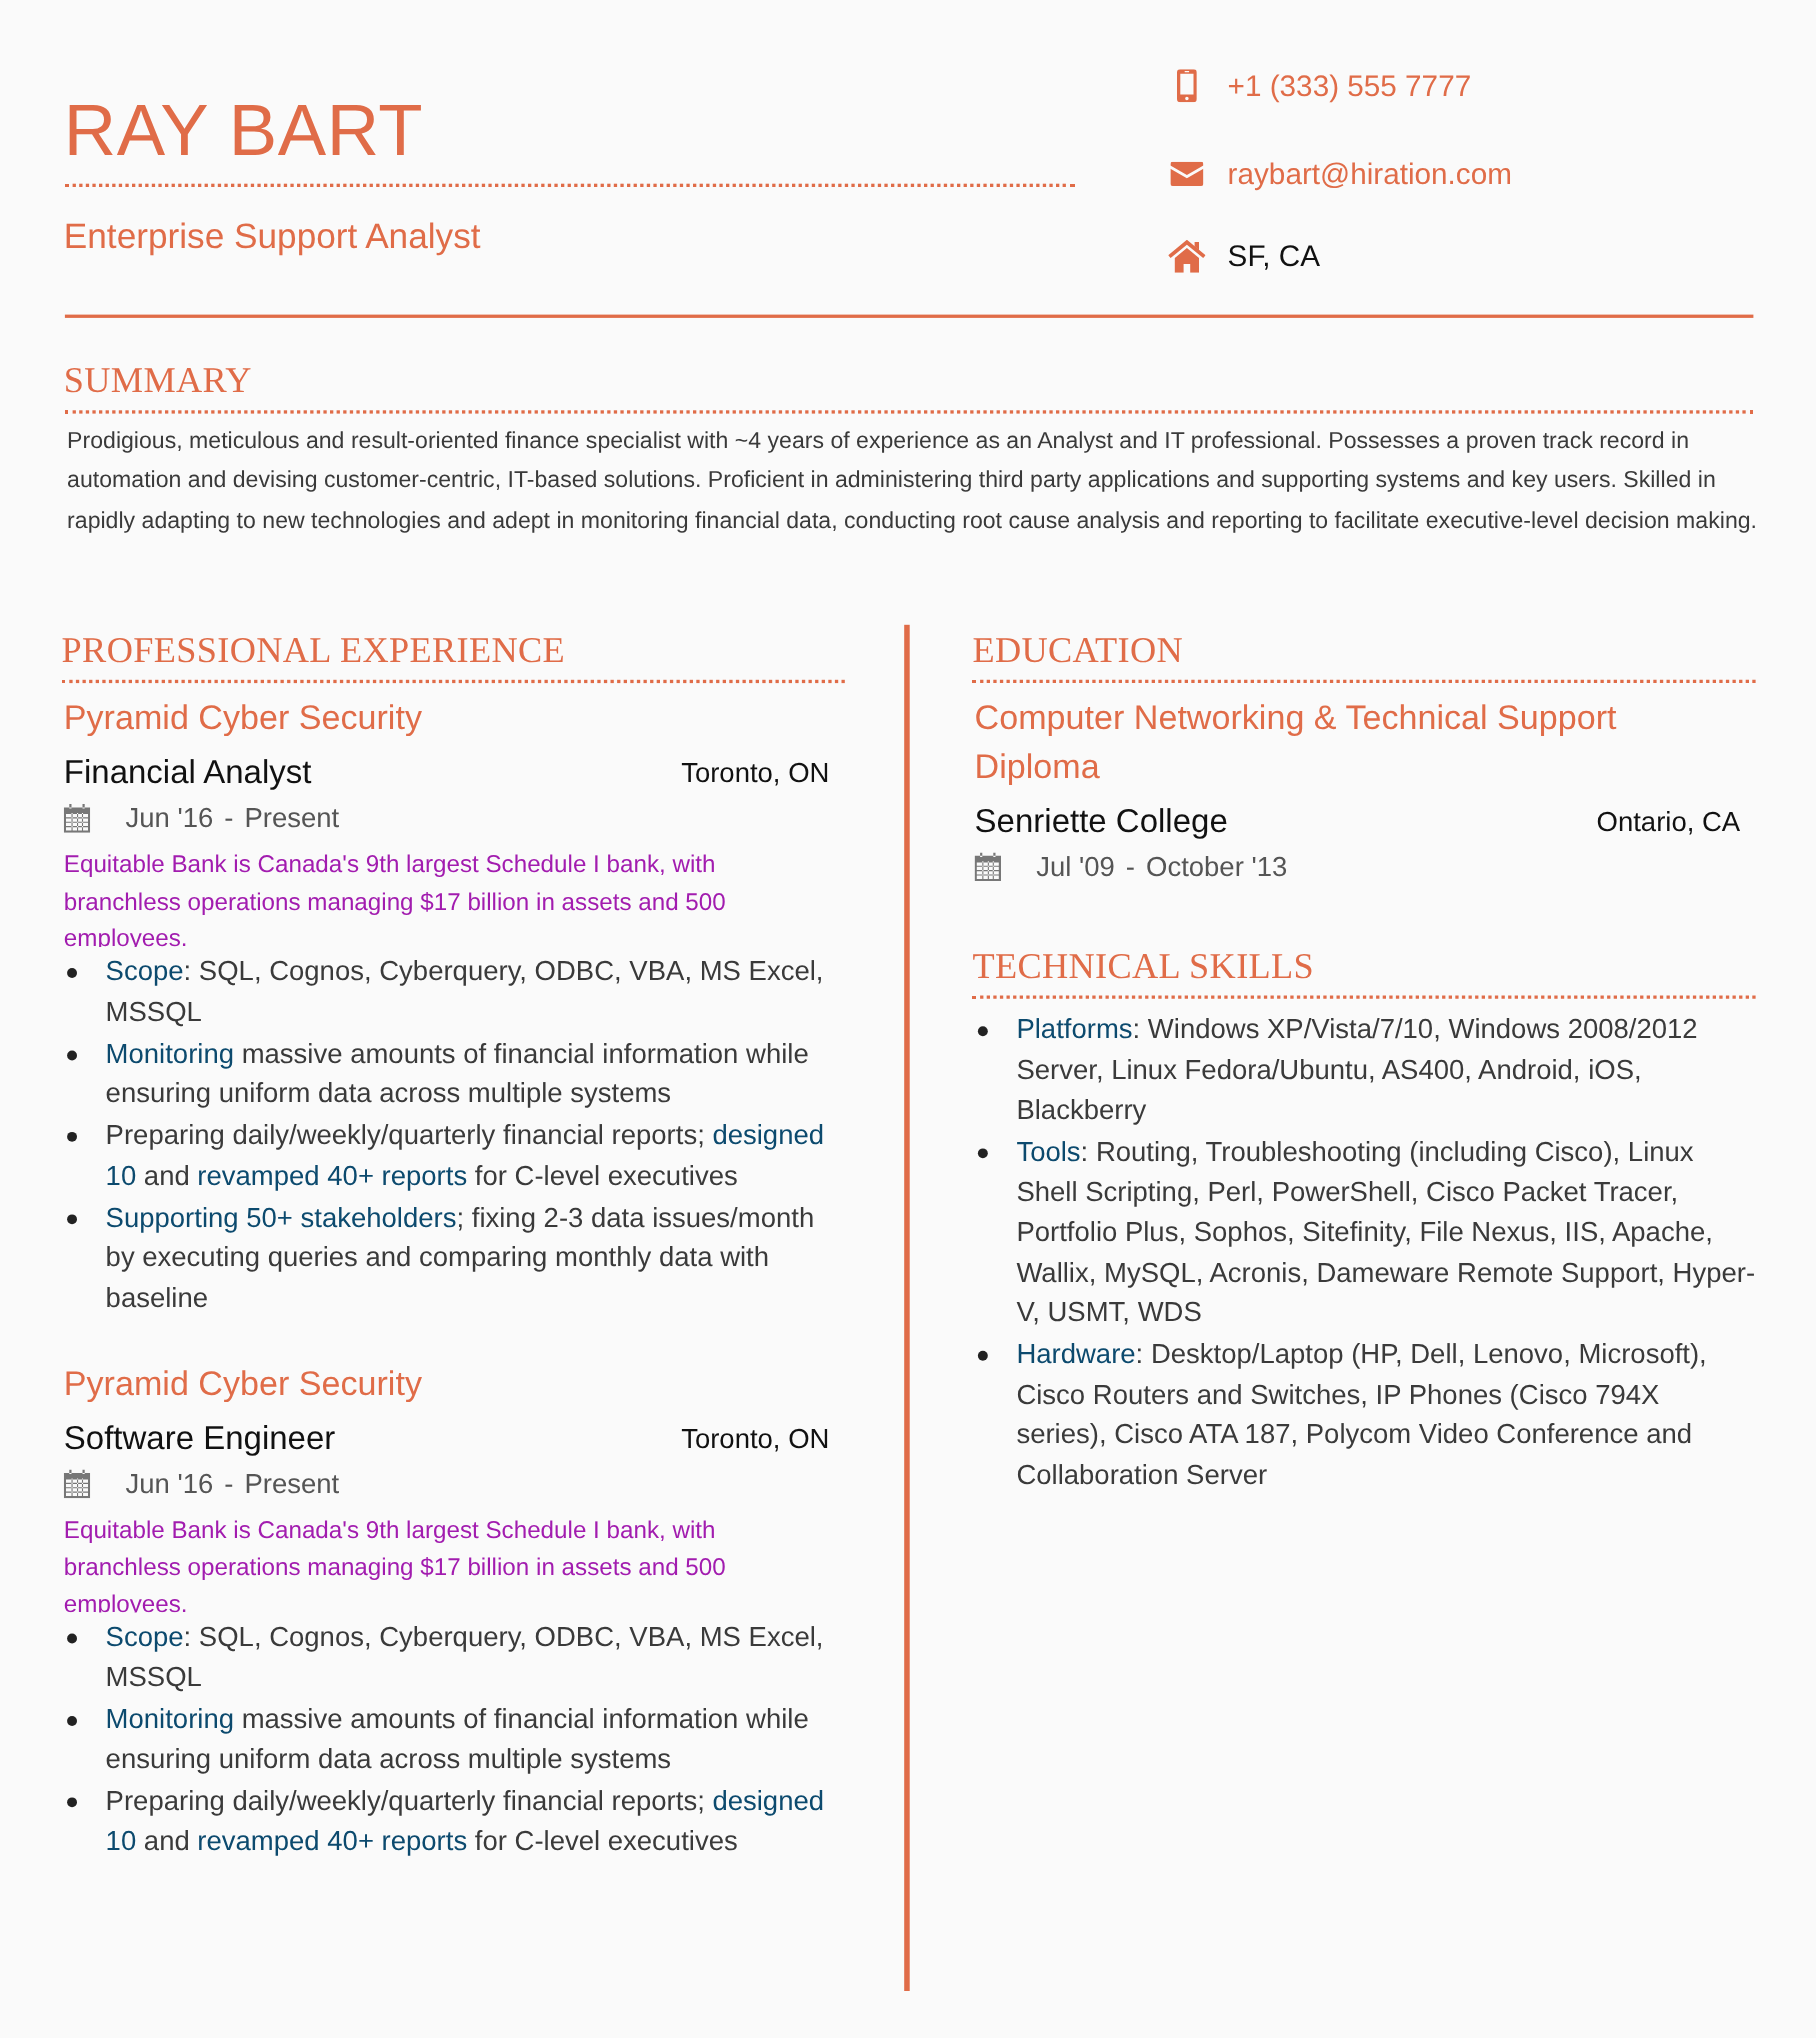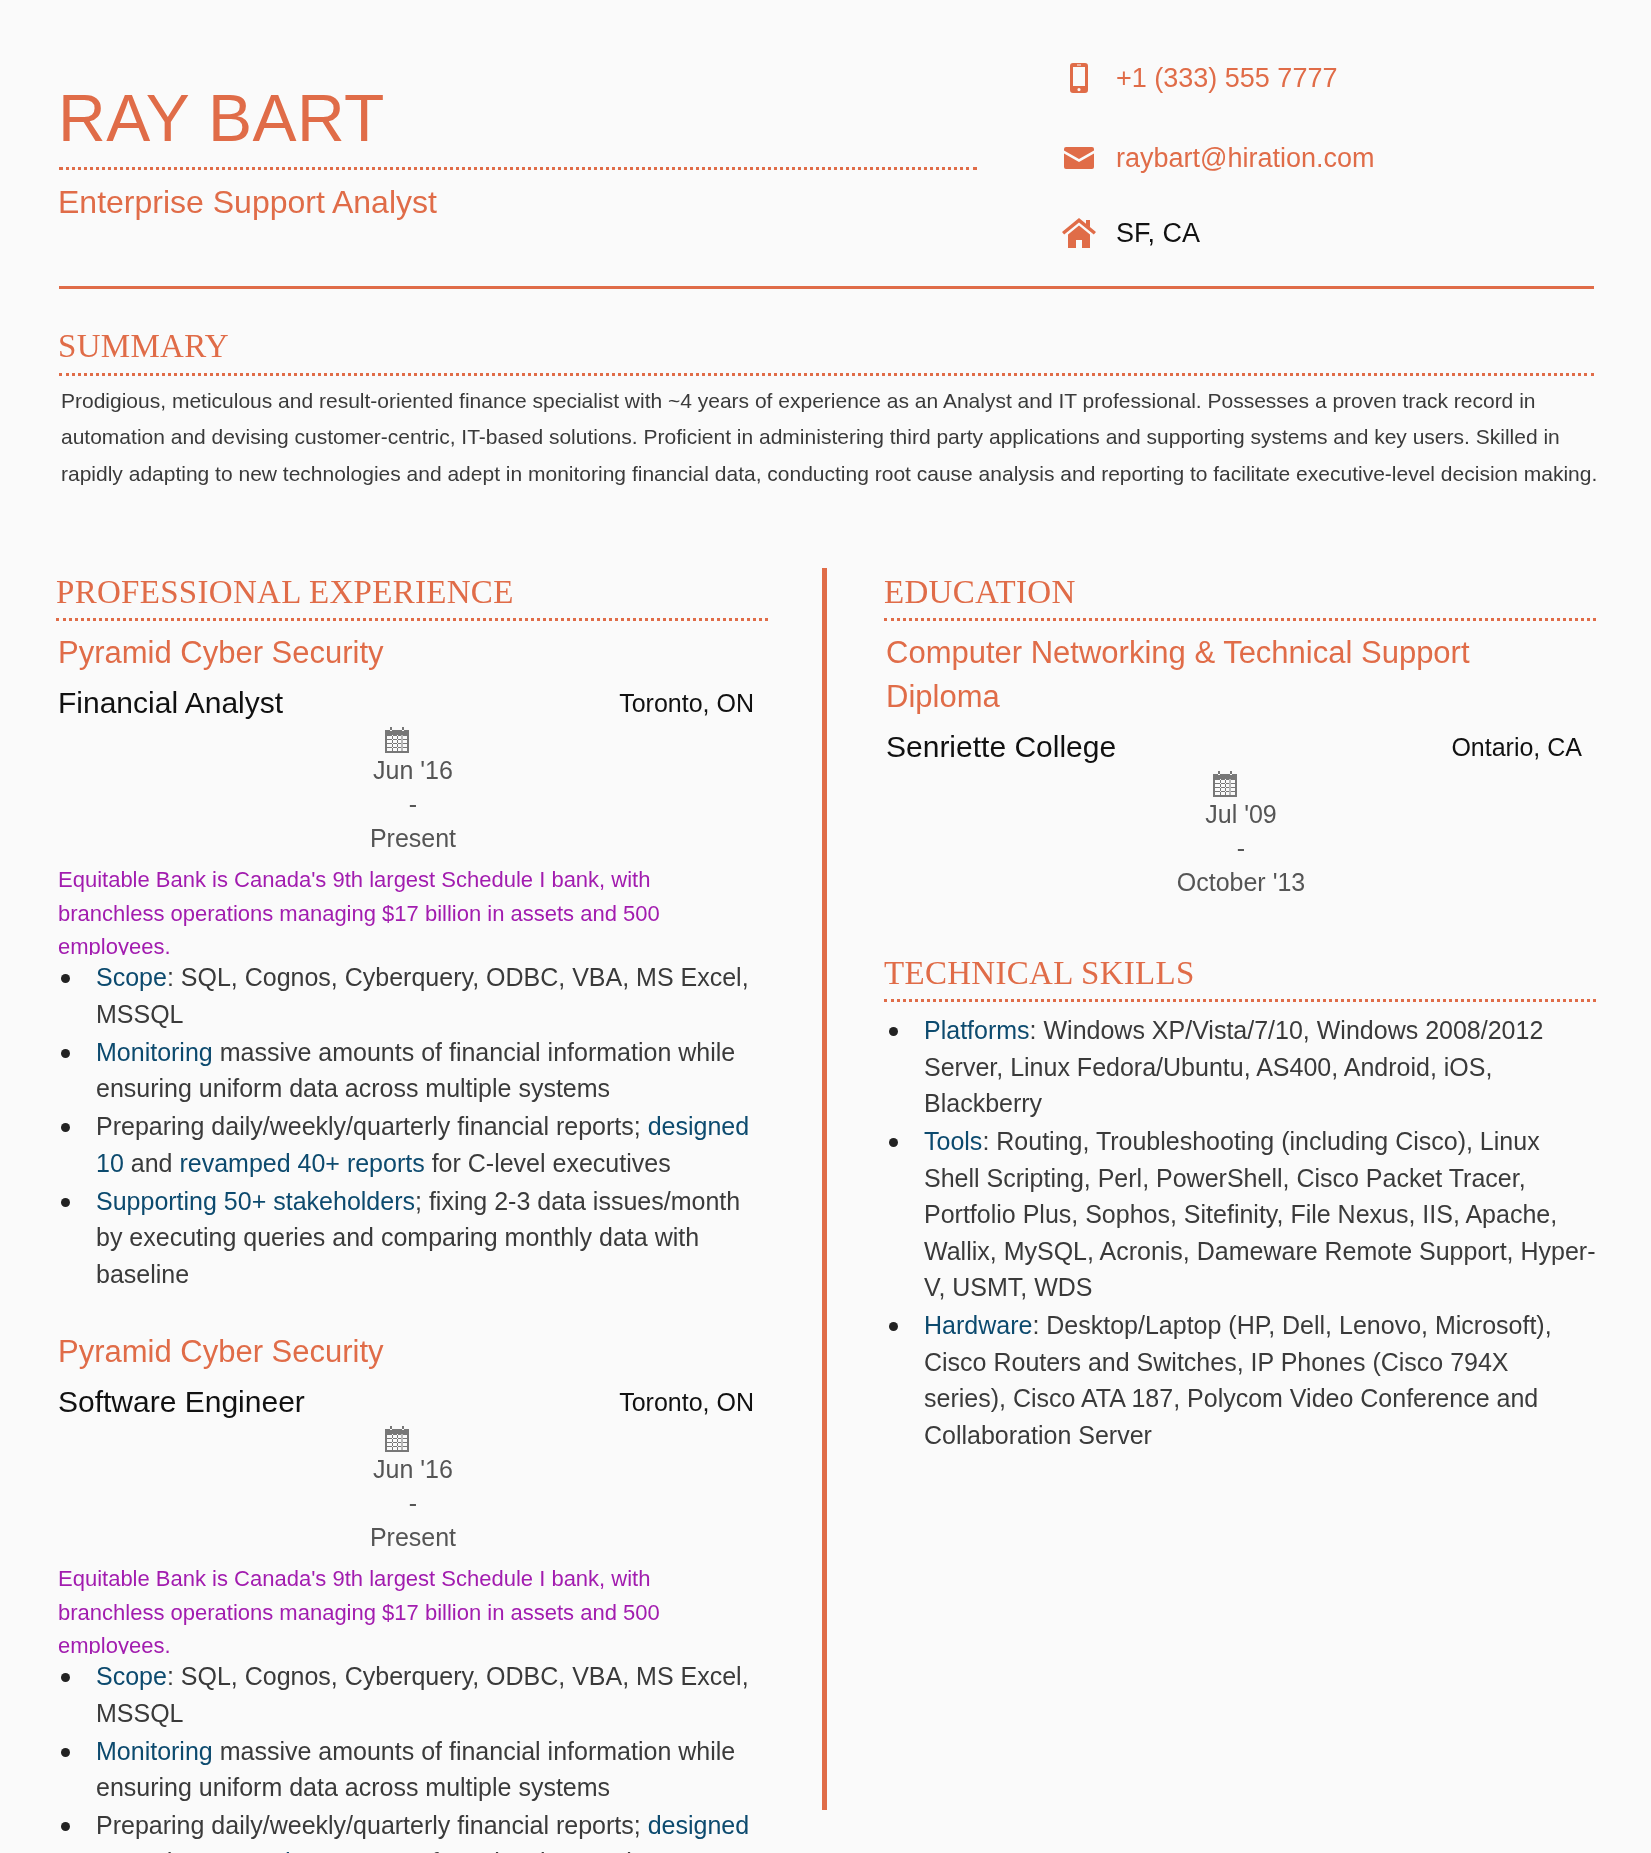--- a/index.html
+++ b/index.html
@@ -9,7 +9,7 @@
 
   .name { left: 58px; top: 80px; font-size: 66px; line-height: 76px; color: #e06c48; font-weight: 400; letter-spacing: 0.5px; }
   .name-dots { left: 59px; top: 167px; width: 918px; border-top: 3px dotted #e06c48; }
-  .role { left: 58px; top: 182px; font-size: 32px; line-height: 40px; color: #e06c48; }
+  .role { left: 58px; top: 194px; font-size: 32px; line-height: 40px; color: #e06c48; }
   .rule { left: 59px; top: 286px; width: 1535px; height: 3px; background: #e06c48; }
 
   .contact { left: 1062px; width: 500px; display: flex; align-items: center; font-size: 27px; line-height: 34px; }

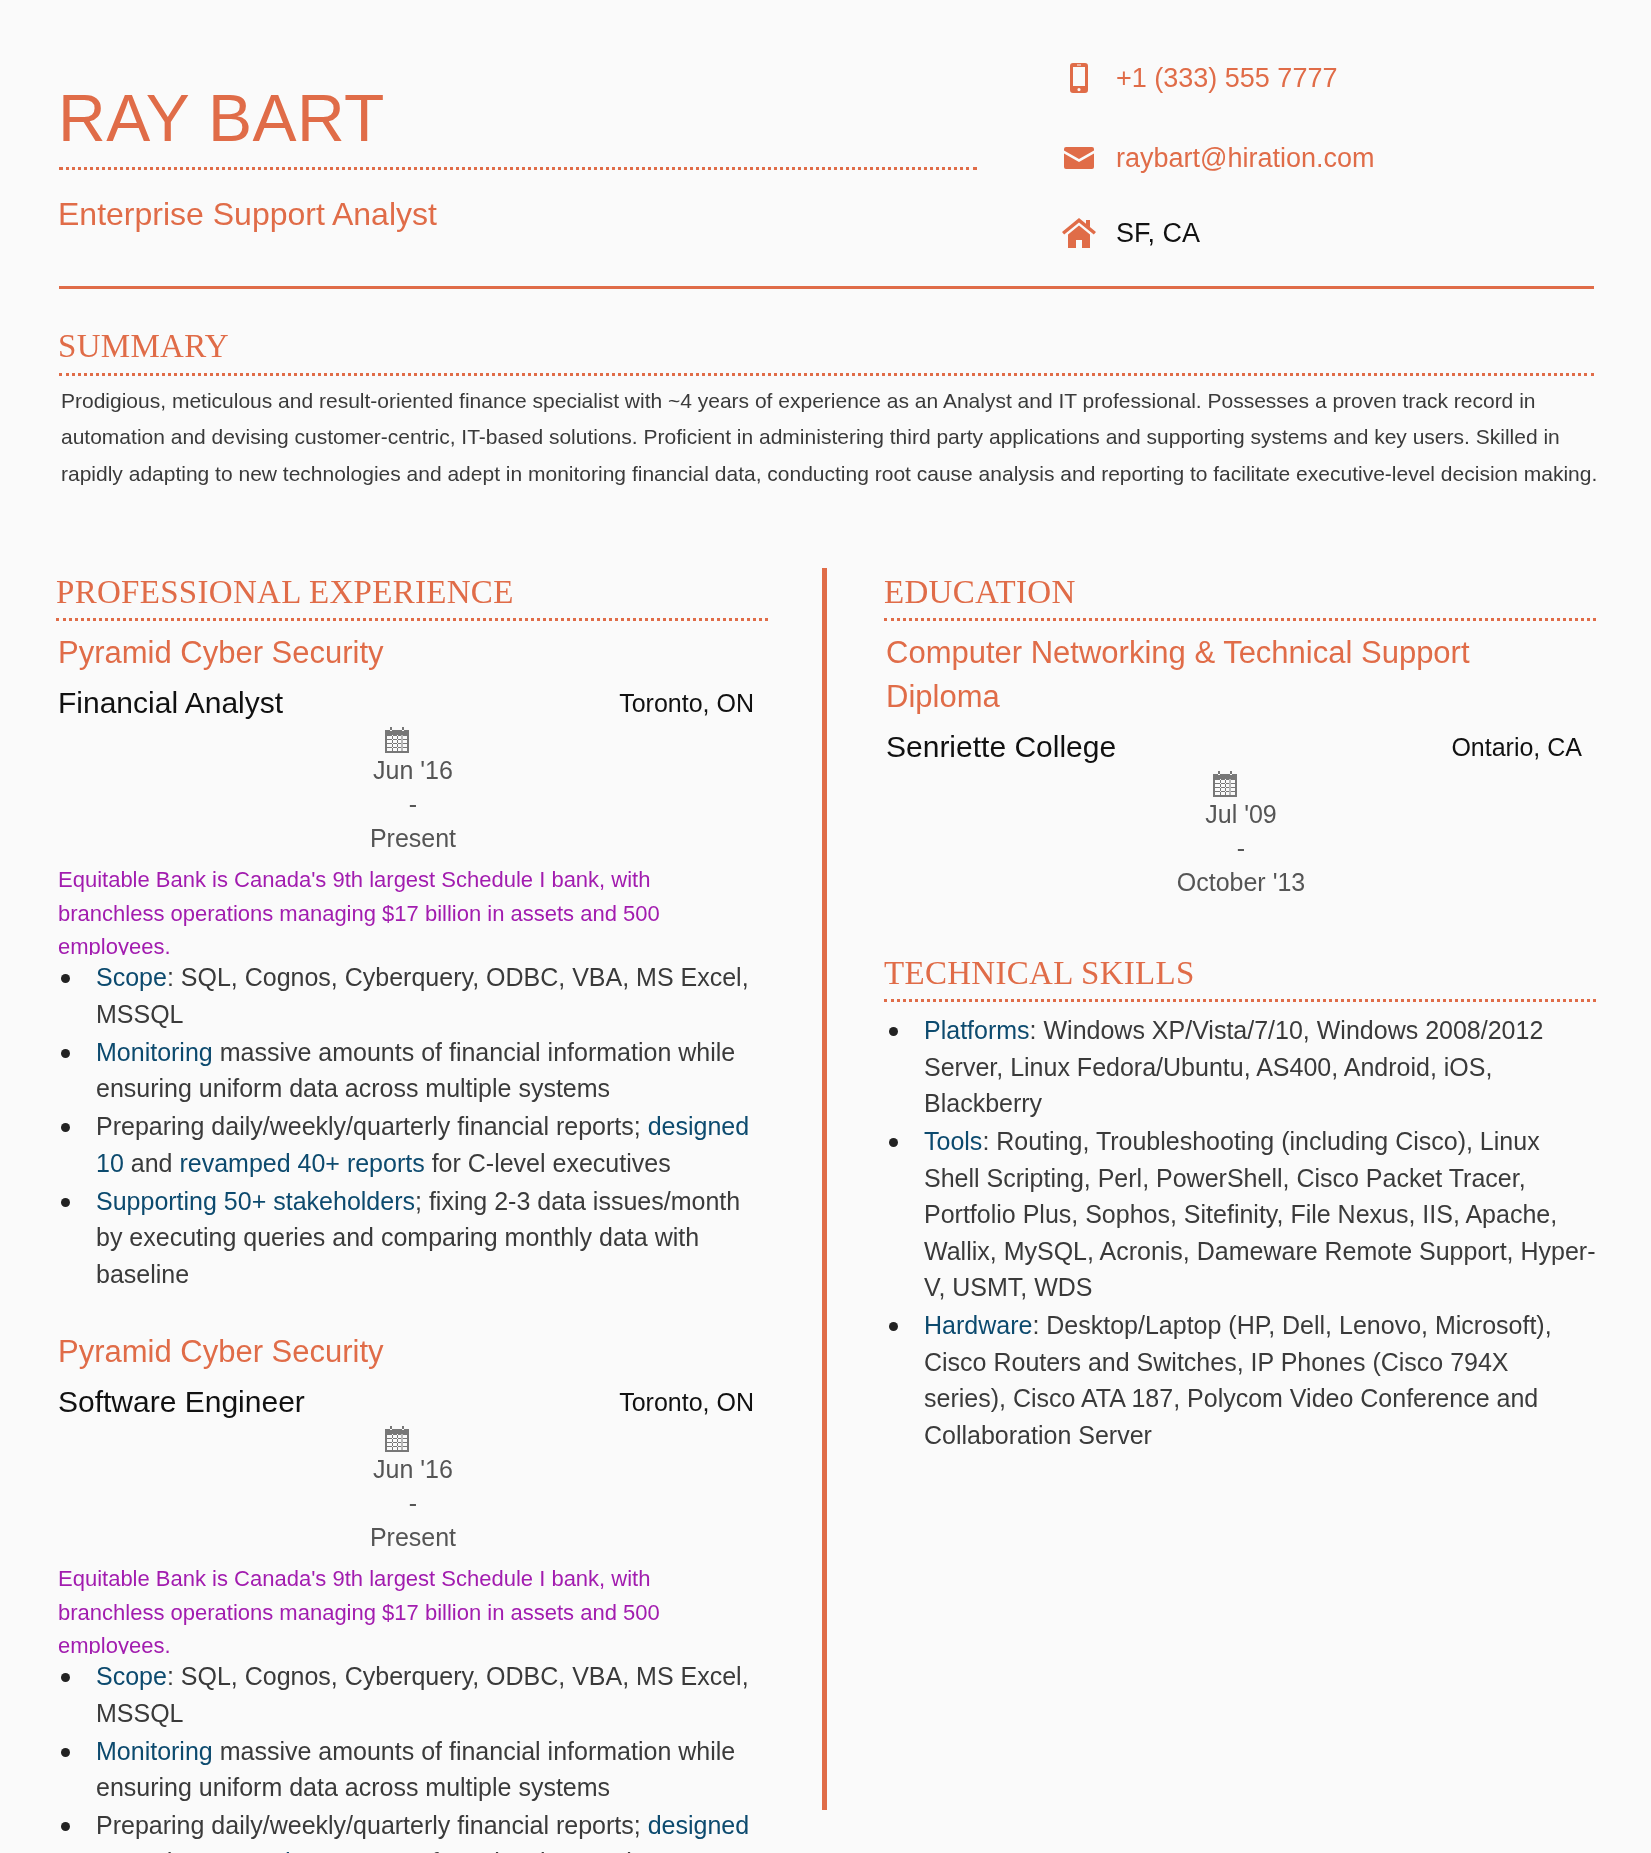--- a/index.html
+++ b/index.html
@@ -37,7 +37,7 @@
   .jobrow { display: flex; justify-content: space-between; align-items: flex-end; margin-top: 8px; padding-left: 2px; }
   .jobtitle { font-size: 30px; line-height: 40px; color: #111; }
   .loc { font-size: 25px; line-height: 40px; color: #111; padding-right: 14px; }
-  .daterow { display: flex; align-items: center; margin-top: 4px; font-size: 25px; line-height: 34px; color: #555; padding-left: 2px; flex-direction: column; }
+  .daterow { display: flex; align-items: center; margin-top: 4px; font-size: 25px; line-height: 34px; color: #555; padding-left: 2px; }
   .daterow .cal { width: 26px; height: 26px; margin-right: 30px; display: flex; align-items: center; }
   .daterow .cal svg { fill: #777; }
   .desc { margin-top: 8px; font-size: 22px; line-height: 33.5px; color: #a21caf; height: 66px; overflow: visible; padding-left: 2px; width: 660px; }

